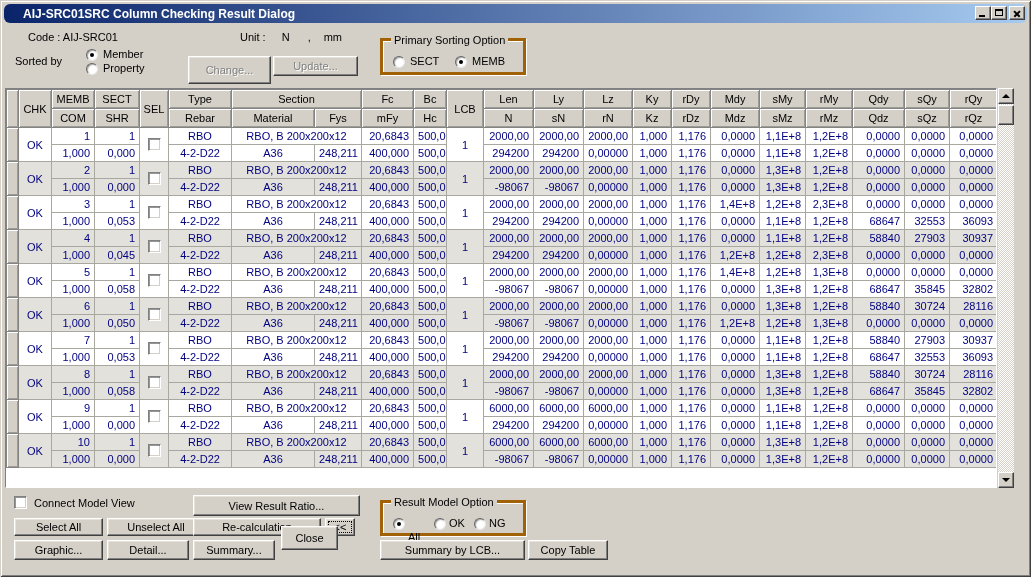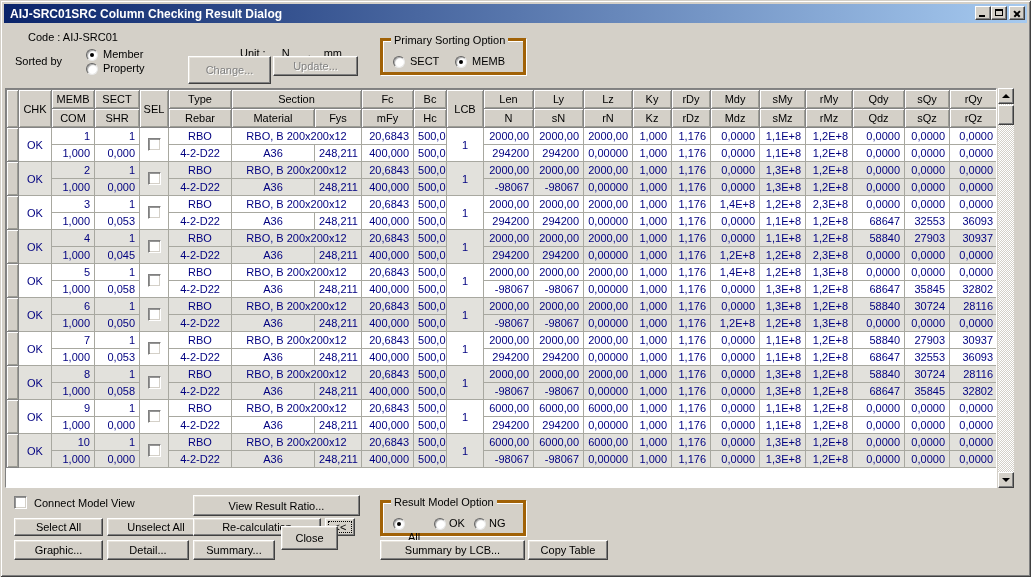--- a/index.html
+++ b/index.html
@@ -22,7 +22,7 @@
   .titlebar{
     position:absolute;left:4px;top:4px;right:4px;height:19px;
     background:linear-gradient(to right,var(--titlebar_from),var(--titlebar_to));
-    display:flex;align-items:center;padding-left:6px;box-sizing:border-box;
+    display:flex;align-items:center;padding-left:19px;box-sizing:border-box;border-radius:6px;
   }
   .title-text{color:#fff;font-weight:bold;font-size:12px;white-space:nowrap;}
   .tb-buttons{position:absolute;right:2px;top:2px;display:flex;}

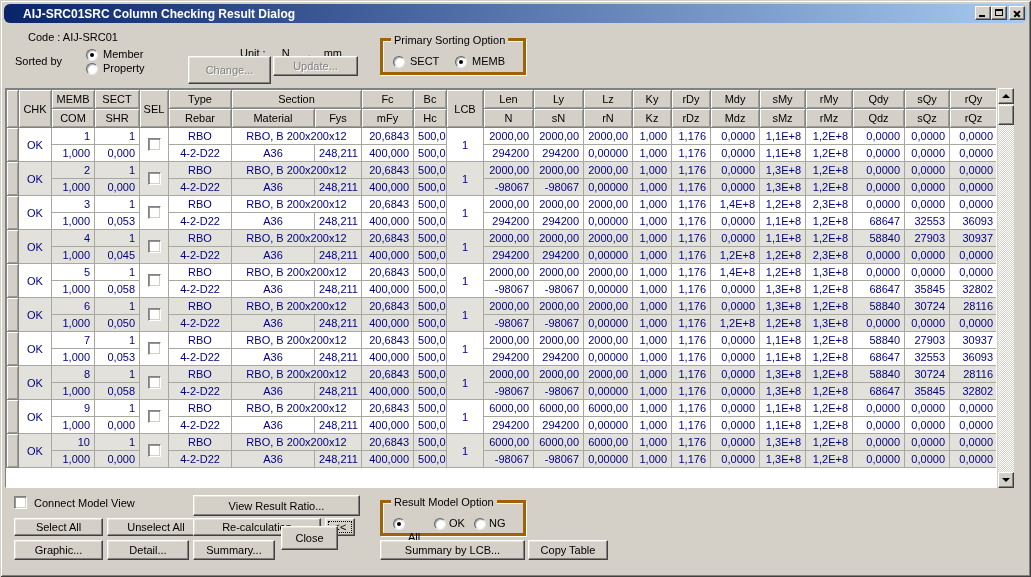--- a/index.html
+++ b/index.html
@@ -42,7 +42,7 @@
 
   .lbl{position:absolute;white-space:nowrap;}
   .unit-row{display:flex;}
-  .unit-row span{display:inline-block;margin-top:16px;}
+  .unit-row span{display:inline-block;}
 
   .btn{
     position:absolute;background:var(--dialog_bg);

